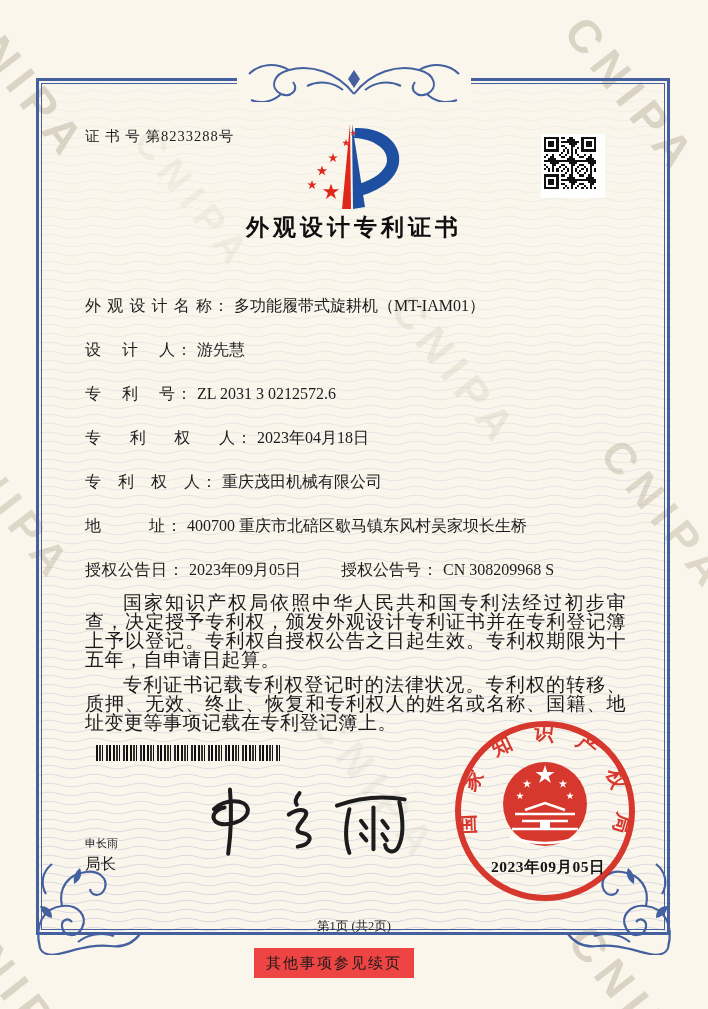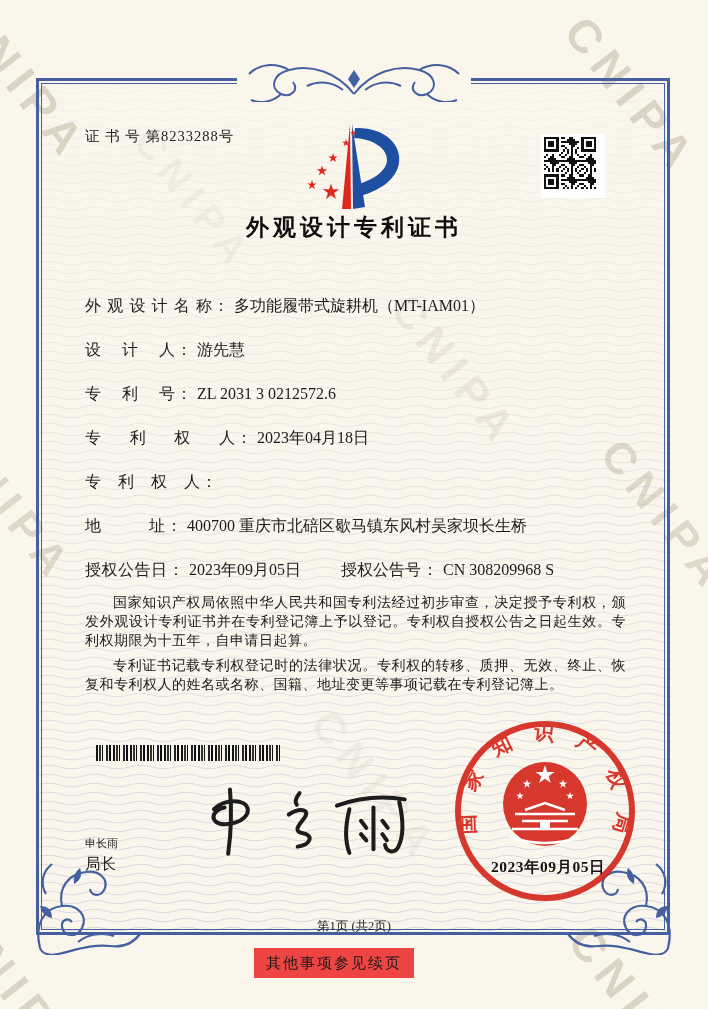--- a/index.html
+++ b/index.html
@@ -508,6 +508,7 @@
       <div class="frow">
         <span class="flabel" style="width:115px">专利权人</span>
           <span class="fcolon">：</span>
+        <span class="fvalue">重庆茂田机械有限公司</span>
       </div>
       <div class="frow">
         <span class="flabel" style="width:80px">地址</span>

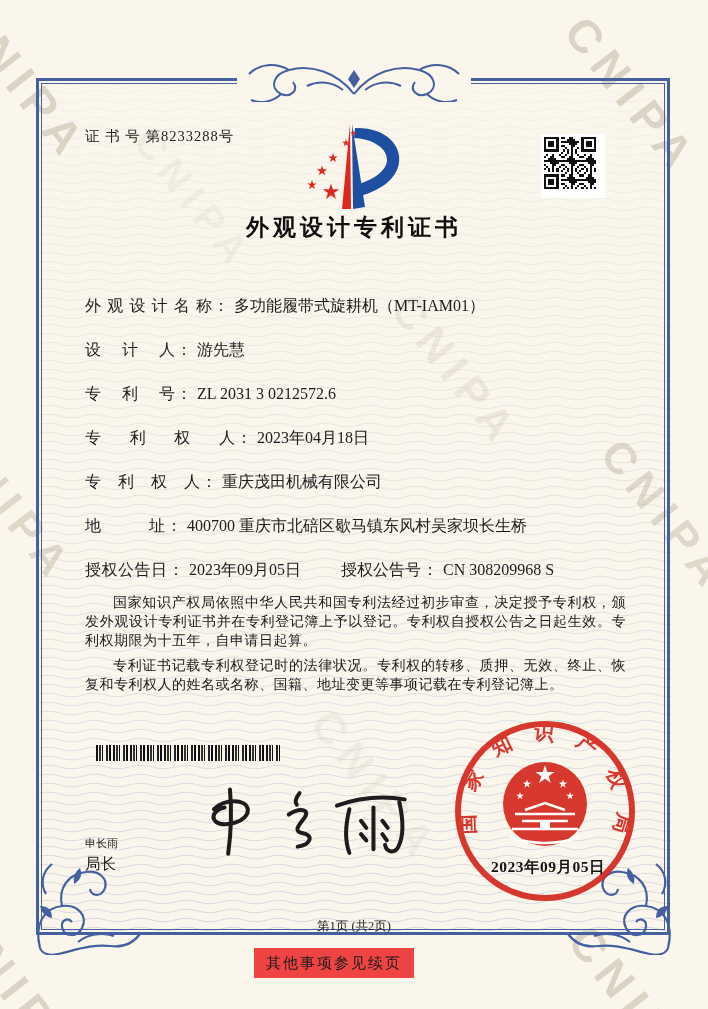--- a/index.html
+++ b/index.html
@@ -45,7 +45,7 @@
   .fvalue{margin-left:5px;}
   .grant-label{margin-left:40px;}
   .paras{position:absolute;left:85px;top:593px;width:541px;color:#1a1a1a;}
-  .paras p{margin:0 0 6px 0;text-indent:2em;font-size:14px;line-height:19px;text-align:justify;letter-spacing:0.5px;}
+  .paras p{margin:0 0 6px 0;text-indent:2em;font-size:19px;line-height:19px;text-align:justify;letter-spacing:0.5px;}
   .barcode{
     position:absolute;left:96px;top:745px;width:184px;height:16px;
     background:repeating-linear-gradient(90deg,

